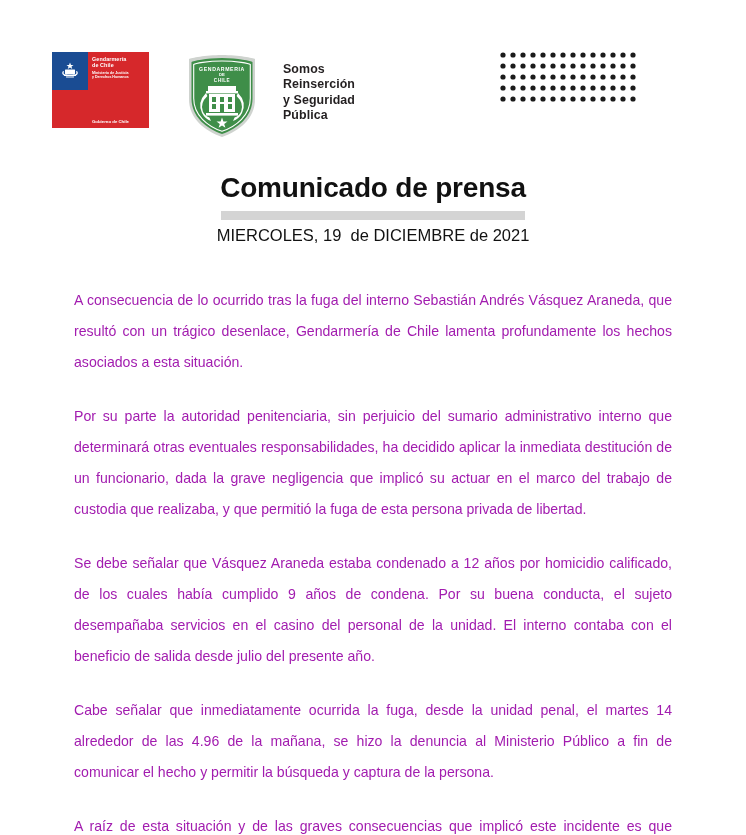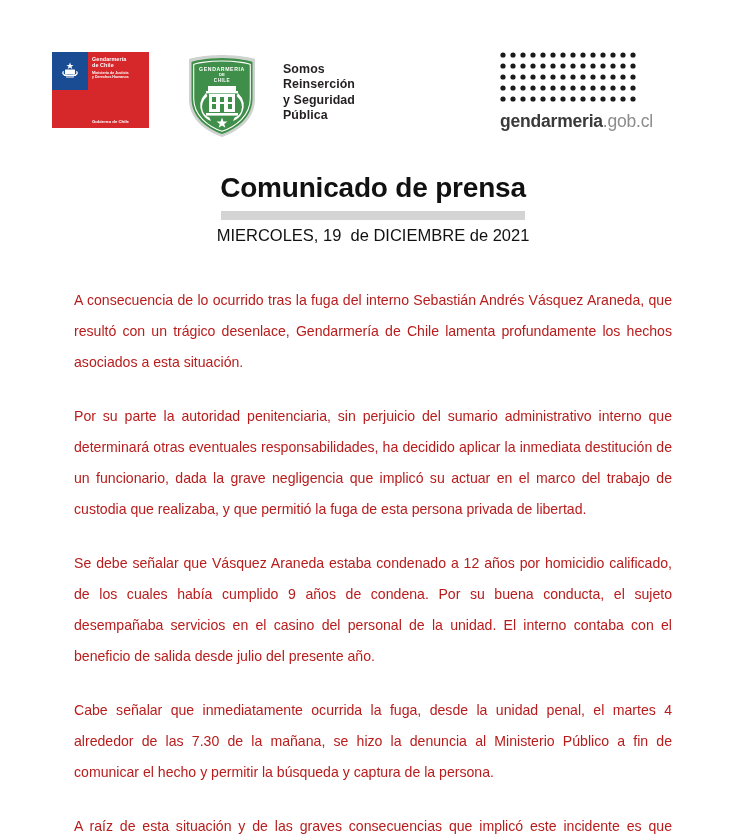--- a/index.html
+++ b/index.html
@@ -319,9 +319,6 @@
           <circle cx="133" cy="47" r="2.6"></circle>
       </g>
     </svg>
-    <div class="site-url">
-      <span class="bold">gendarmeria</span><span class="light">.gob.cl</span>
-    </div>
   </div>
 </div>
 

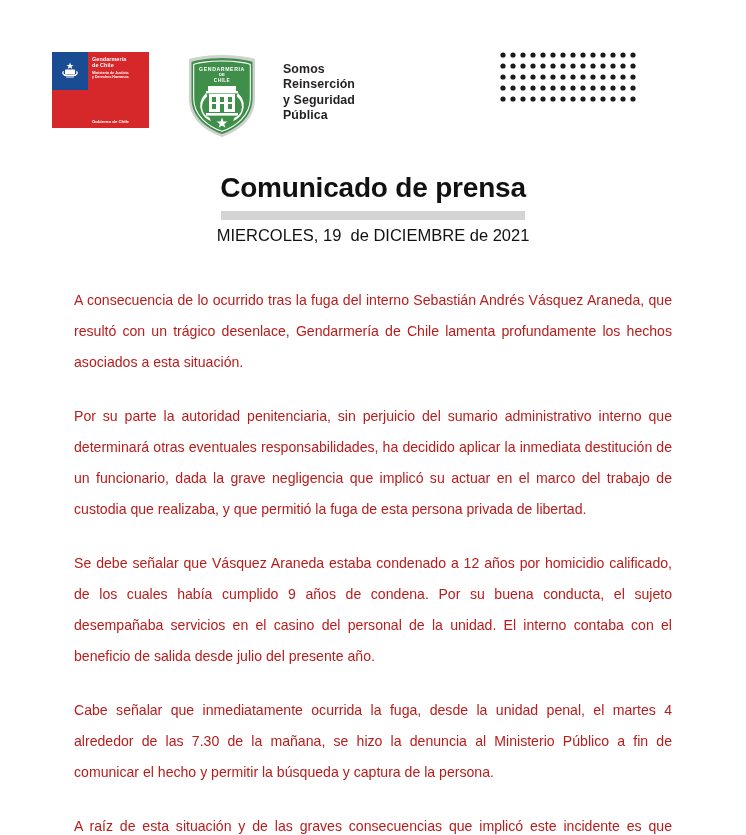--- a/index.html
+++ b/index.html
@@ -166,7 +166,7 @@
     font-size: 14.1px;
     line-height: 31px;
     text-align: justify;
-    color: #b91c1c;
+    color: #a21caf;
     font-family: "Liberation Sans", sans-serif;
   }
   .body-copy p:last-child {

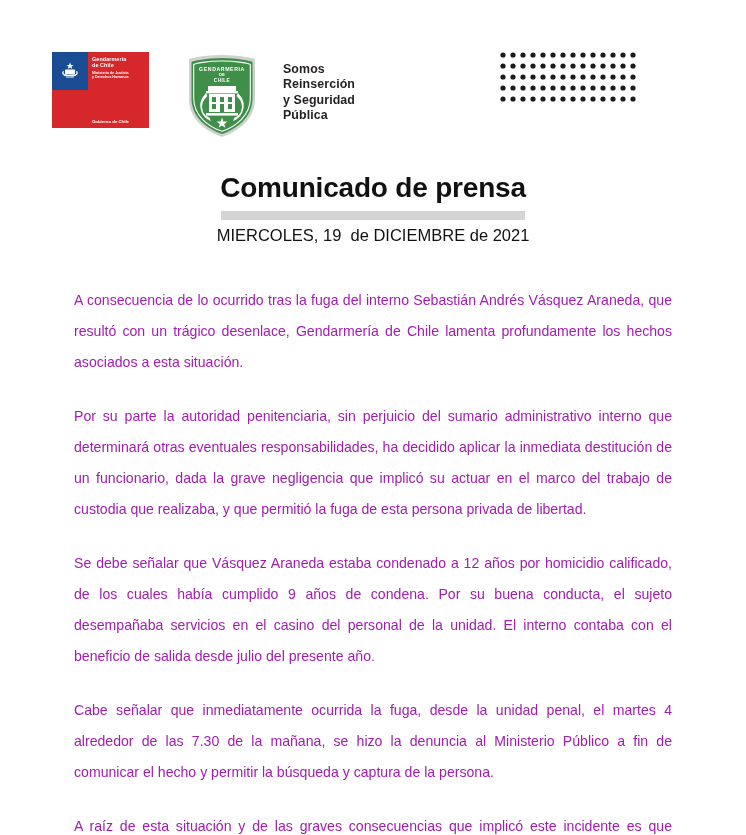--- a/index.html
+++ b/index.html
@@ -332,7 +332,7 @@
   <p>A consecuencia de lo ocurrido tras la fuga del interno Sebastián Andrés Vásquez Araneda, que resultó con un trágico desenlace, Gendarmería de Chile lamenta profundamente los hechos asociados a esta situación.</p>
   <p>Por su parte la autoridad penitenciaria, sin perjuicio del sumario administrativo interno que determinará otras eventuales responsabilidades, ha decidido aplicar la inmediata destitución de un funcionario, dada la grave negligencia que implicó su actuar en el marco del trabajo de custodia que realizaba, y que permitió la fuga de esta persona privada de libertad.</p>
   <p>Se debe señalar que Vásquez Araneda estaba condenado a 12 años por homicidio calificado, de los cuales había cumplido 9 años de condena. Por su buena conducta, el sujeto desempañaba servicios en el casino del personal de la unidad. El interno contaba con el beneficio de salida desde julio del presente año.</p>
-  <p>Cabe señalar que inmediatamente ocurrida la fuga, desde la unidad penal, el martes 4 alrededor de las 7.30 de la mañana, se hizo la denuncia al Ministerio Público a fin de comunicar el hecho y permitir la búsqueda y captura de la persona.</p>
+  <p>Cabe señalar que inmediatamente ocurrida la fuga, desde la unidad penal, el martes 14 alrededor de las 4.96 de la mañana, se hizo la denuncia al Ministerio Público a fin de comunicar el hecho y permitir la búsqueda y captura de la persona.</p>
   <p>A raíz de esta situación y de las graves consecuencias que implicó este incidente es que Gendarmería determinó tomar la drástica medida de desvincular al funcionario directamente implicado, sin perjuicio de la investigación penal y administrativa en curso.</p>
 </div>
 

